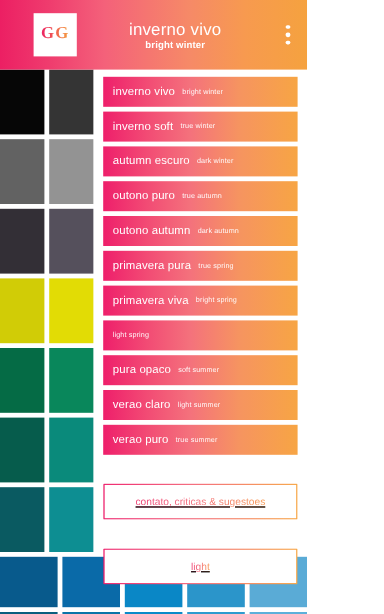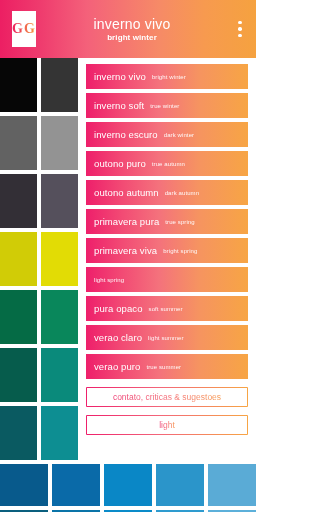--- a/index.html
+++ b/index.html
@@ -52,13 +52,13 @@
     z-index:5;
   }
   .logo-box {
-    width:24px; height:36px;
+    width:36px; height:36px;
     background:#ffffff;
     display:flex;
     align-items:center;
     justify-content:center;
     flex:0 0 auto;
-    margin-left:4px;
+    margin-left:20px;
   }
   .logo-text {
     font-size:14px;

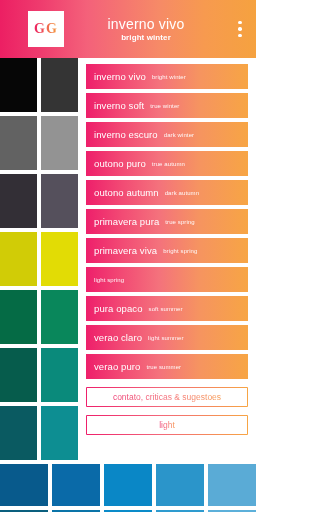--- a/index.html
+++ b/index.html
@@ -236,7 +236,7 @@
       <span class="season-sub">true winter</span>
     </div>
     <div class="season">
-      <span class="season-name">inverno escuro</span>
+      <span class="season-name">autumn escuro</span>
       <span class="season-sub">dark winter</span>
     </div>
     <div class="season">

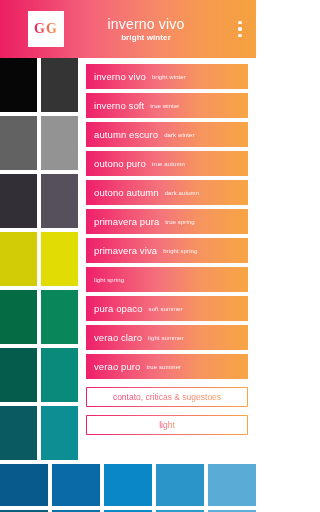--- a/index.html
+++ b/index.html
@@ -139,7 +139,7 @@
     opacity:0.95;
   }
   .outline-btn {
-    height:20px;
+    height:30px;
     flex:0 0 auto;
     border:1px solid transparent;
     border-radius:1px;
@@ -150,7 +150,8 @@
     align-items:center;
     justify-content:center;
     cursor:pointer;
-    margin-top:4px;
+    margin-top:20px;
+    text-decoration:underline;
   }
   .outline-btn span {
     font-size:8.5px;

